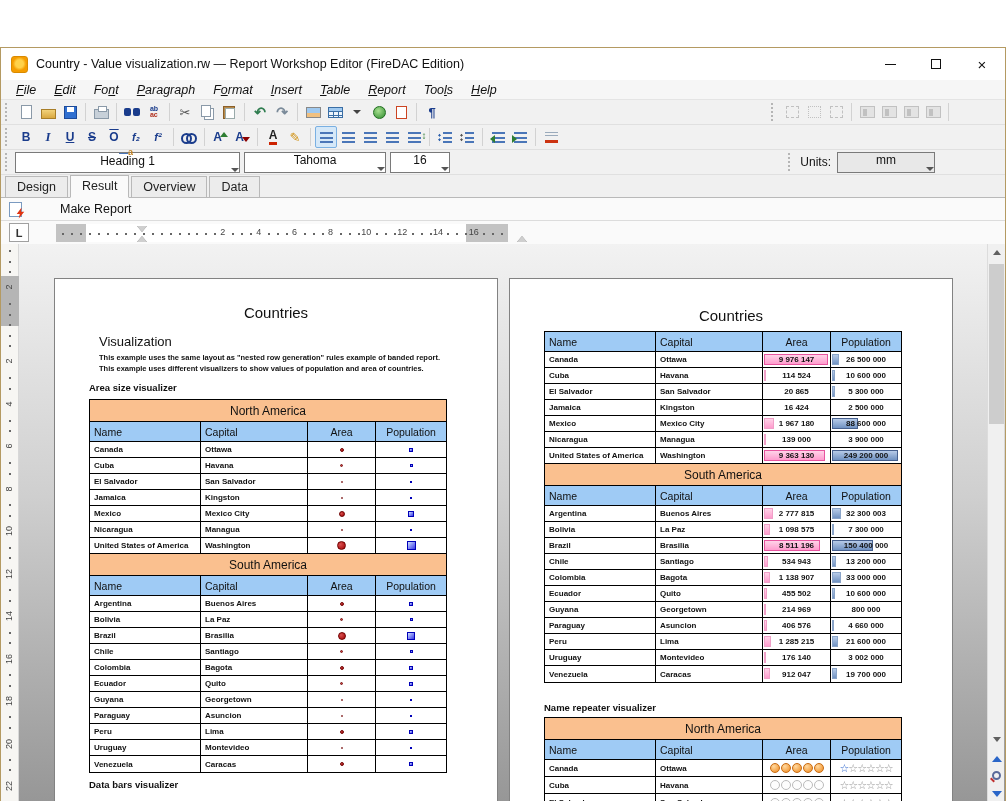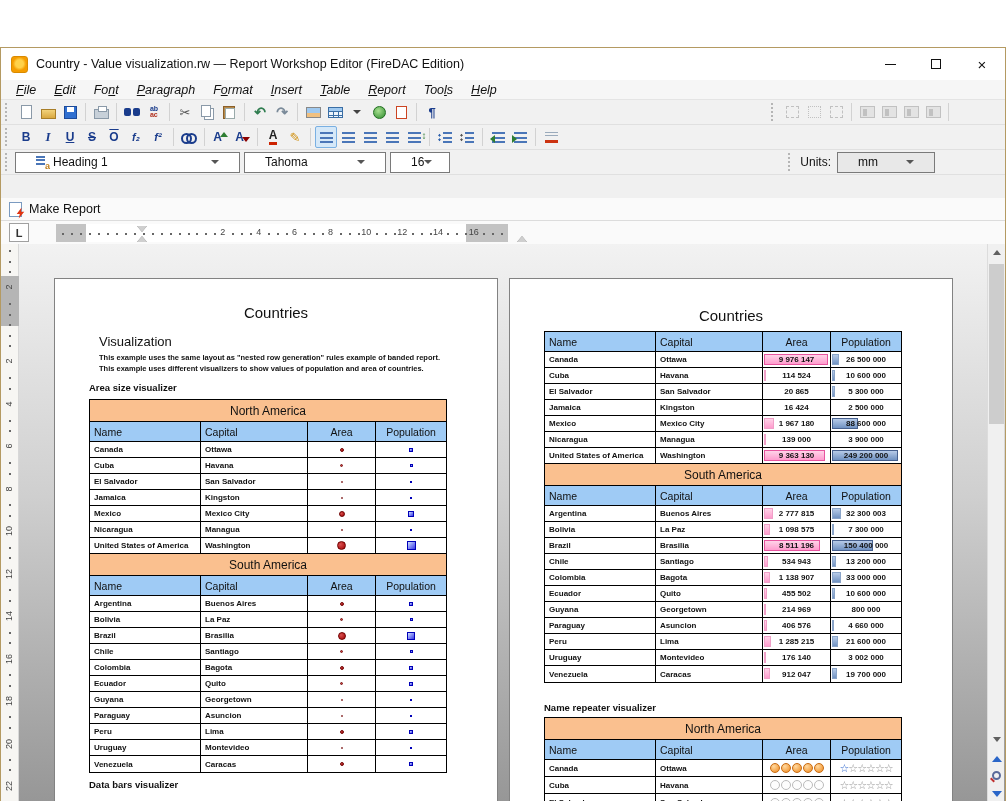--- a/index.html
+++ b/index.html
@@ -82,7 +82,7 @@
   .i-bb{width:13px;height:11px;background:repeating-linear-gradient(to bottom,#9aaabb 0 1px,transparent 1px 3px) top/13px 6px no-repeat;border-bottom:3px solid #cc3311;}
 
   
-  .combo{height:21px;background:#fff;border:1px solid #7a7a7a;display:flex;align-items:center;font-size:12px;color:#111;padding:0 20px;position:relative;}
+  .combo{height:21px;background:#fff;border:1px solid #7a7a7a;display:flex;align-items:center;font-size:12px;color:#111;padding:0 0;position:relative;flex-direction:column;}
   .combo .chev{margin-left:auto;width:0;height:0;border-left:4px solid transparent;border-right:4px solid transparent;border-top:4px solid #555;}
   .combo.gray{background:#e8e8e8;}
   .styleicon{width:13px;height:12px;margin-right:4px;background:repeating-linear-gradient(to bottom,#4a76b8 0 1.6px,transparent 1.6px 3.5px) 0 0/9px 10px no-repeat;position:relative;}

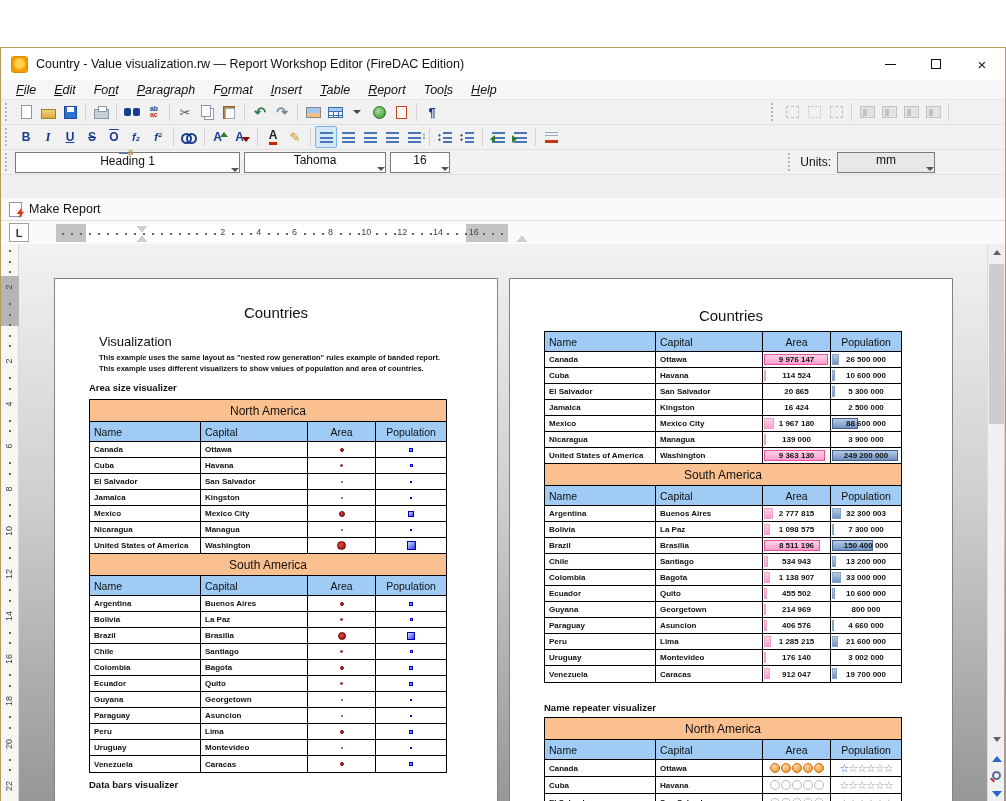--- a/index.html
+++ b/index.html
@@ -401,6 +401,12 @@
     </div>
   </div>
 
+  <div class="tabsrow" id="tabsrow">
+      <div class="tab">Design</div>
+      <div class="tab active">Result</div>
+      <div class="tab">Overview</div>
+      <div class="tab">Data</div>
+    </div>
 
   <div class="mkrow">
     <span class="mkicon">

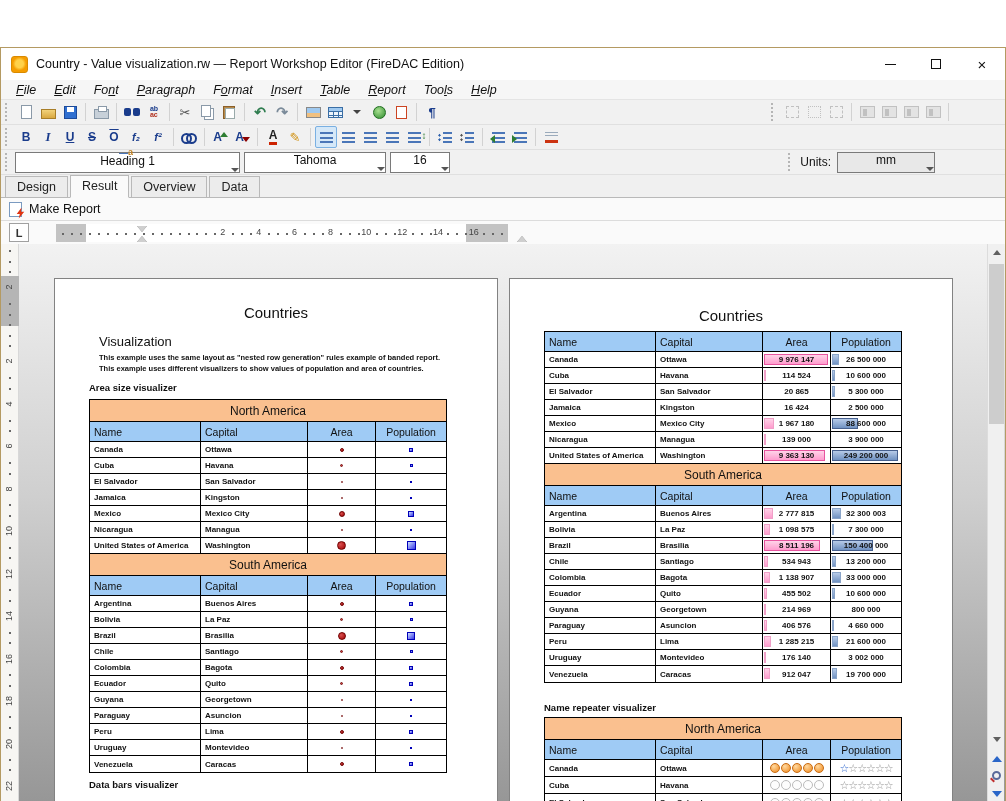--- a/index.html
+++ b/index.html
@@ -95,7 +95,7 @@
   .tab.active{background:#fafafa;height:23px;margin-bottom:-1px;border-bottom:1px solid #fafafa;}
 
   
-  .mkrow{position:absolute;left:0;top:150px;width:100%;height:23px;background:#fafafa;border-bottom:1px solid #dcdcdc;display:flex;align-items:center;padding-left:8px;}
+  .mkrow{position:absolute;left:0;top:150px;width:100%;height:23px;background:#fafafa;border-bottom:1px solid #dcdcdc;display:flex;align-items:center;padding-left:8px;gap:31px;}
   .mkicon{width:13px;height:15px;background:#fff;border:1px solid #7a9ac0;position:relative;margin-right:7px;}
   .mkbolt{position:absolute;right:-4px;bottom:-3px;width:9px;height:11px;background:#e03311;clip-path:polygon(62% 0,8% 58%,42% 58%,30% 100%,92% 38%,55% 38%);}
   .mklabel{font-size:12.5px;color:#111;}

